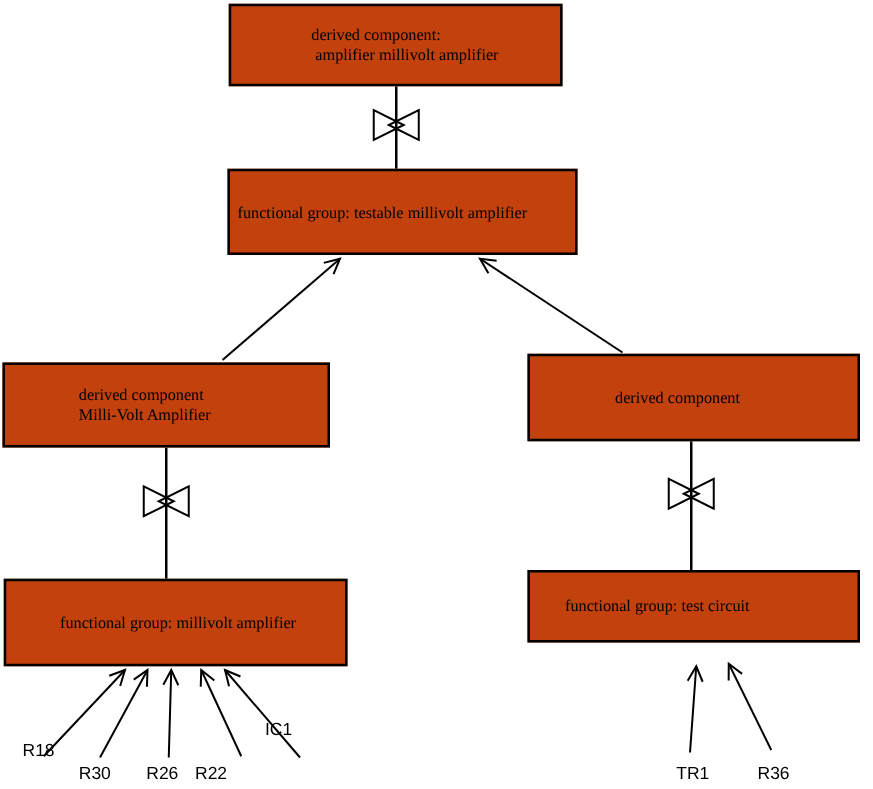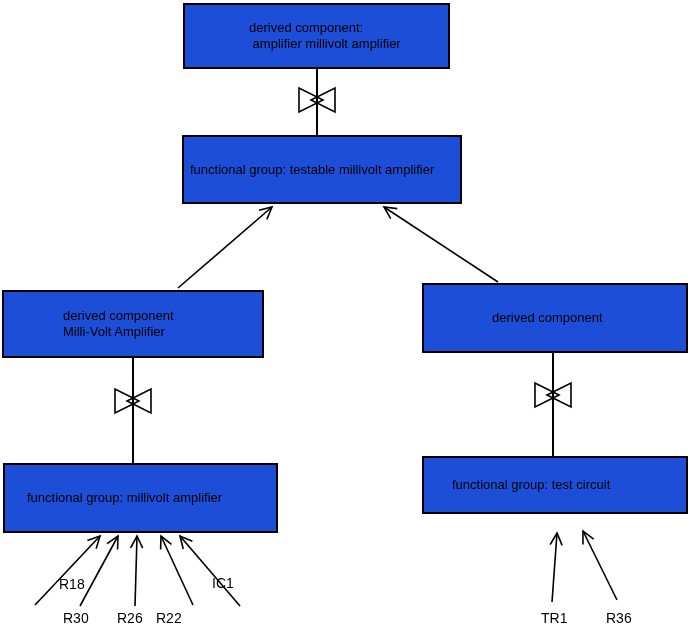--- a/index.html
+++ b/index.html
@@ -26,13 +26,14 @@
   .box {
     position: absolute;
     box-sizing: border-box;
-    background: #1d4ed8;
+    background: #c2410c;
     border: 2px solid #000000;
     display: flex;
     flex-direction: column;
     justify-content: center;
     font-size: 13px;
     line-height: 16px;
+    font-family: Liberation Serif, serif;
   }
   .box .line {
     white-space: pre;

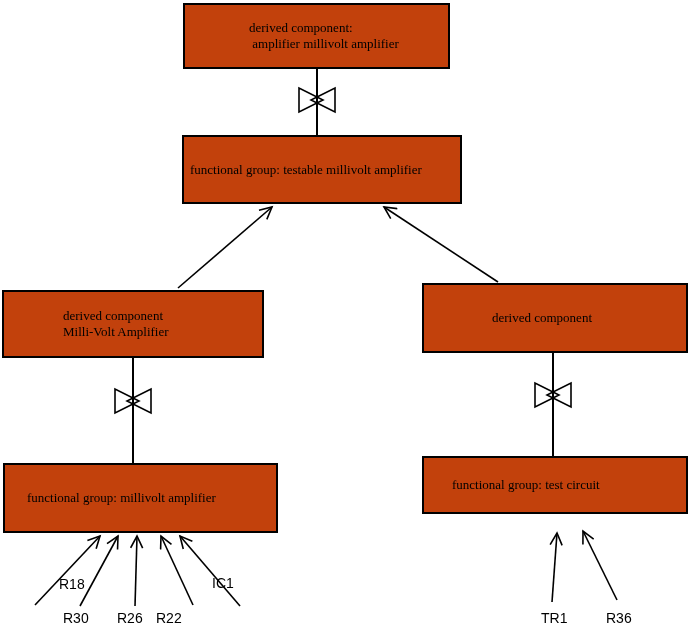--- a/index.html
+++ b/index.html
@@ -42,7 +42,7 @@
   #box-top-functional   { left: 182px; top: 135px; width: 280px; height: 69px; padding-left: 6px; }
   #box-left-derived     { left: 2px;   top: 290px; width: 262px; height: 68px; padding-left: 59px; }
   #box-right-derived    { left: 422px; top: 283px; width: 266px; height: 70px; padding-left: 68px; }
-  #box-left-functional  { left: 3px;   top: 463px; width: 275px; height: 70px; padding-left: 22px; }
+  #box-left-functional  { left: 3px;   top: 463px; width: 275px; height: 70px; padding-left: 43px; }
   #box-right-functional { left: 422px; top: 456px; width: 266px; height: 58px; padding-left: 28px; }
   .leaf-label {
     position: absolute;

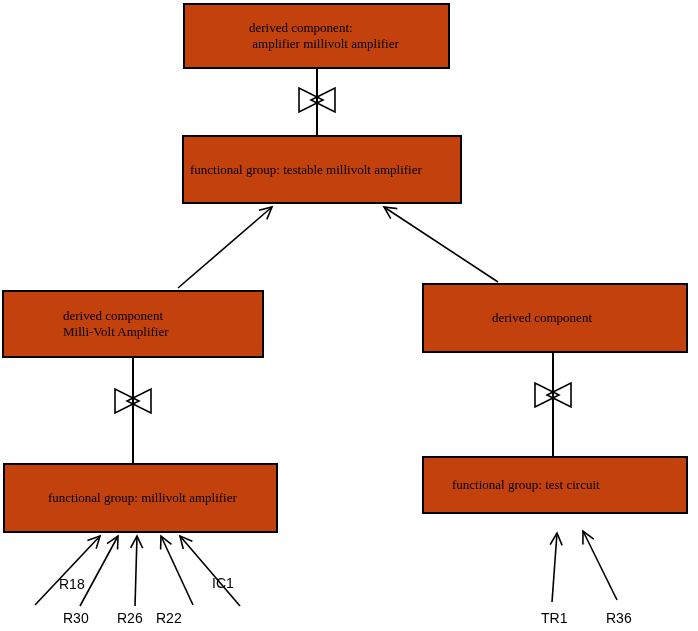--- a/index.html
+++ b/index.html
@@ -50,7 +50,7 @@
     line-height: 16px;
     white-space: pre;
   }
-  #leaf-r18 { left: 18px;  top: 576px; margin-left: 41px; }
+  #leaf-r18 { left: 18px;  top: 592px; }
   #leaf-r30 { left: 63px;  top: 610px; }
   #leaf-r26 { left: 117px; top: 610px; }
   #leaf-r22 { left: 156px; top: 610px; }

